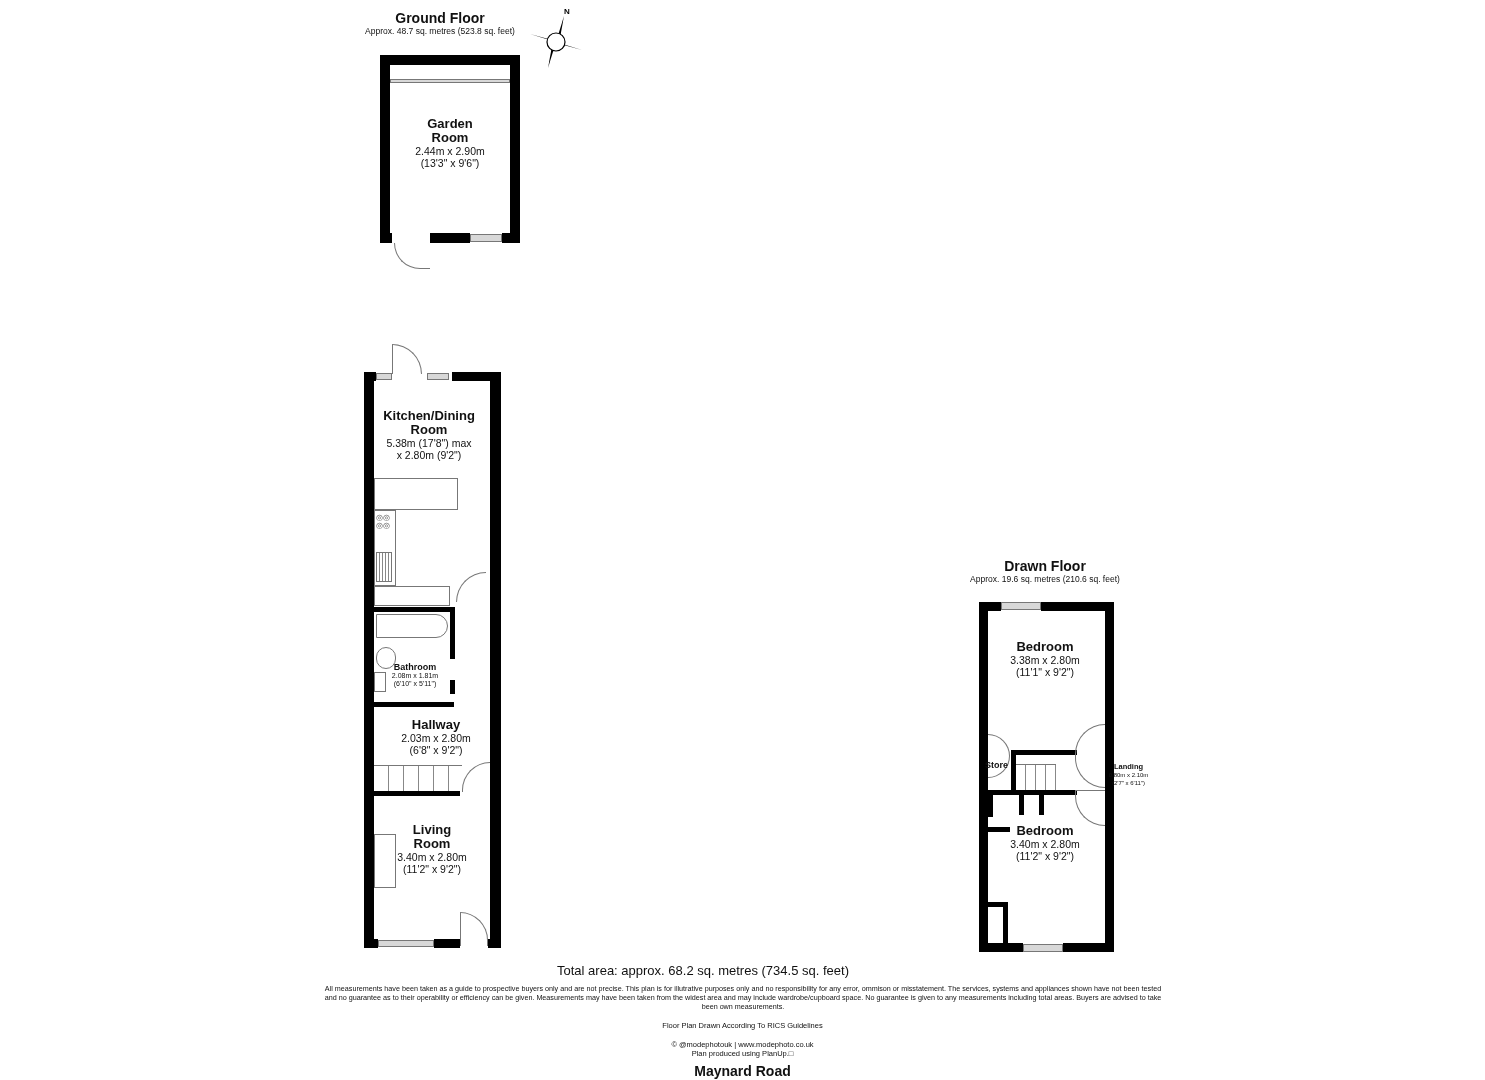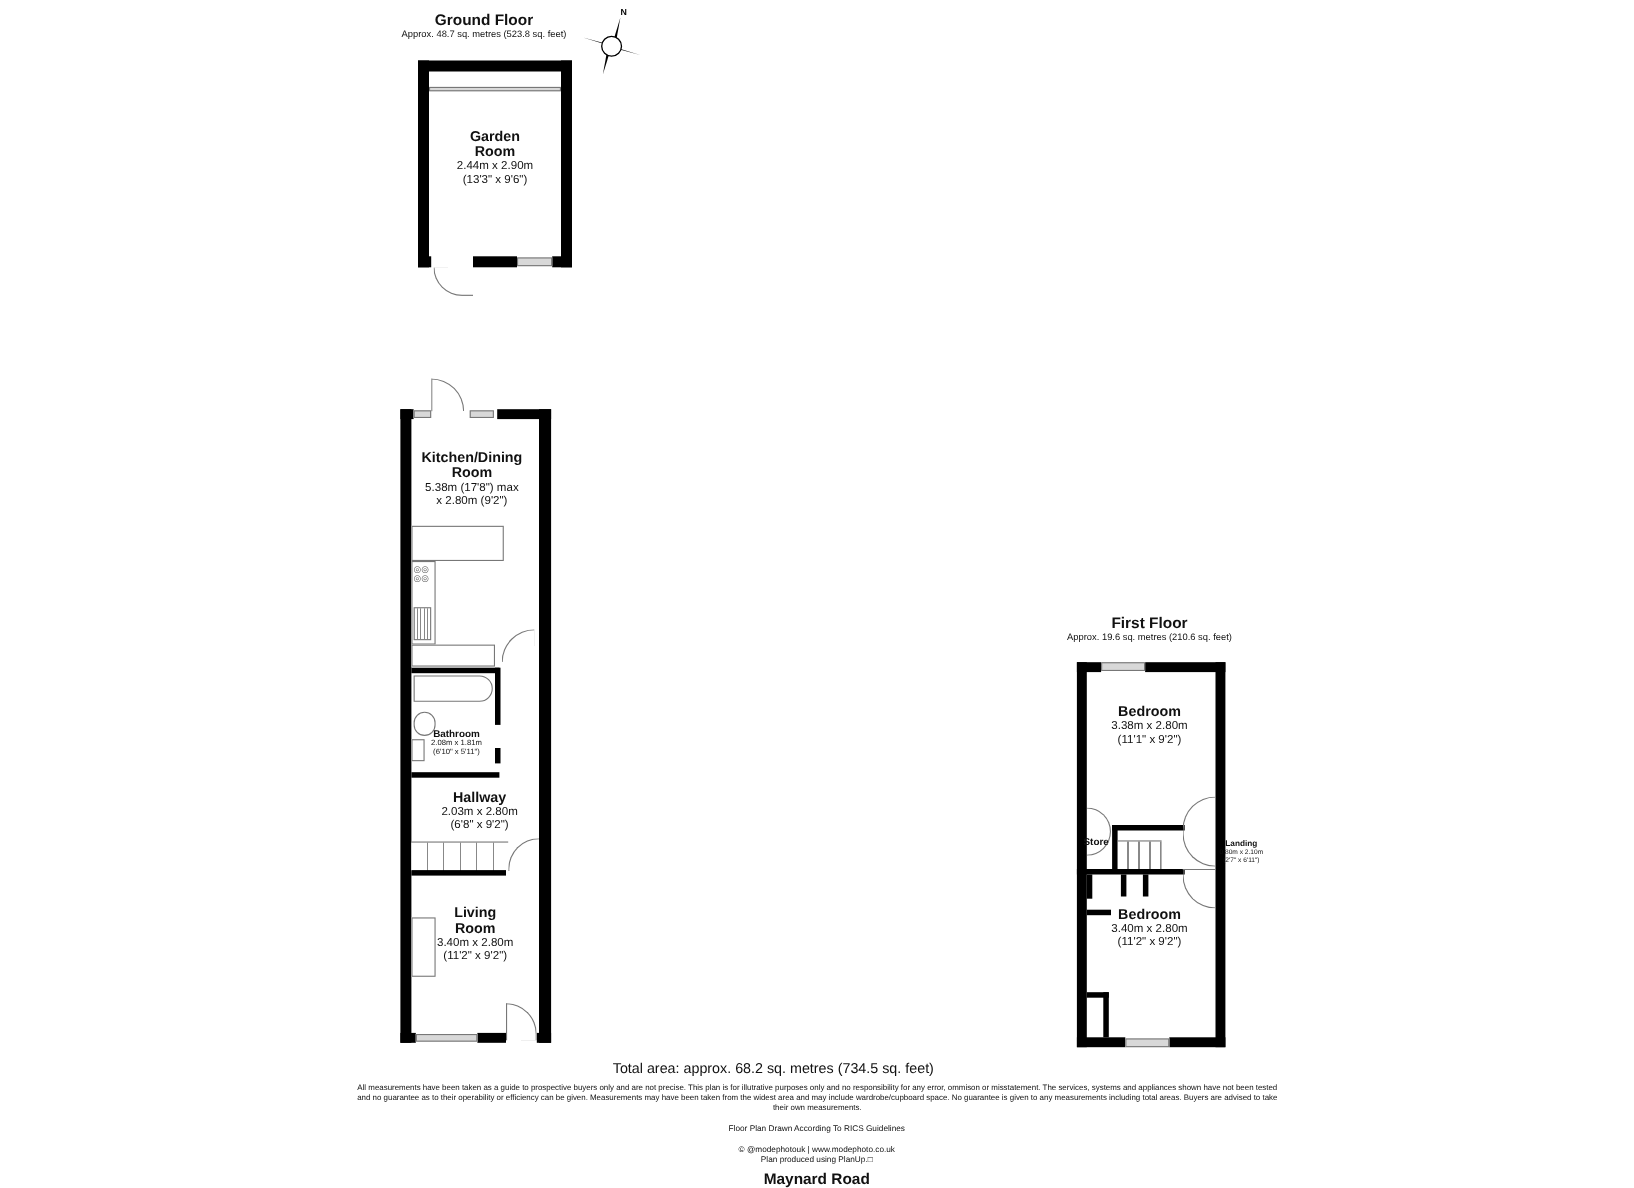--- a/index.html
+++ b/index.html
@@ -125,7 +125,7 @@
 </div>
 
 <div class="abs center" style="left:940px; top:558px; width:210px;">
-  <div class="floor-title">First Floor</div>
+  <div class="floor-title">Drawn Floor</div>
   <div class="floor-sub">Approx. 19.6 sq. metres (210.6 sq. feet)</div>
 </div>
 

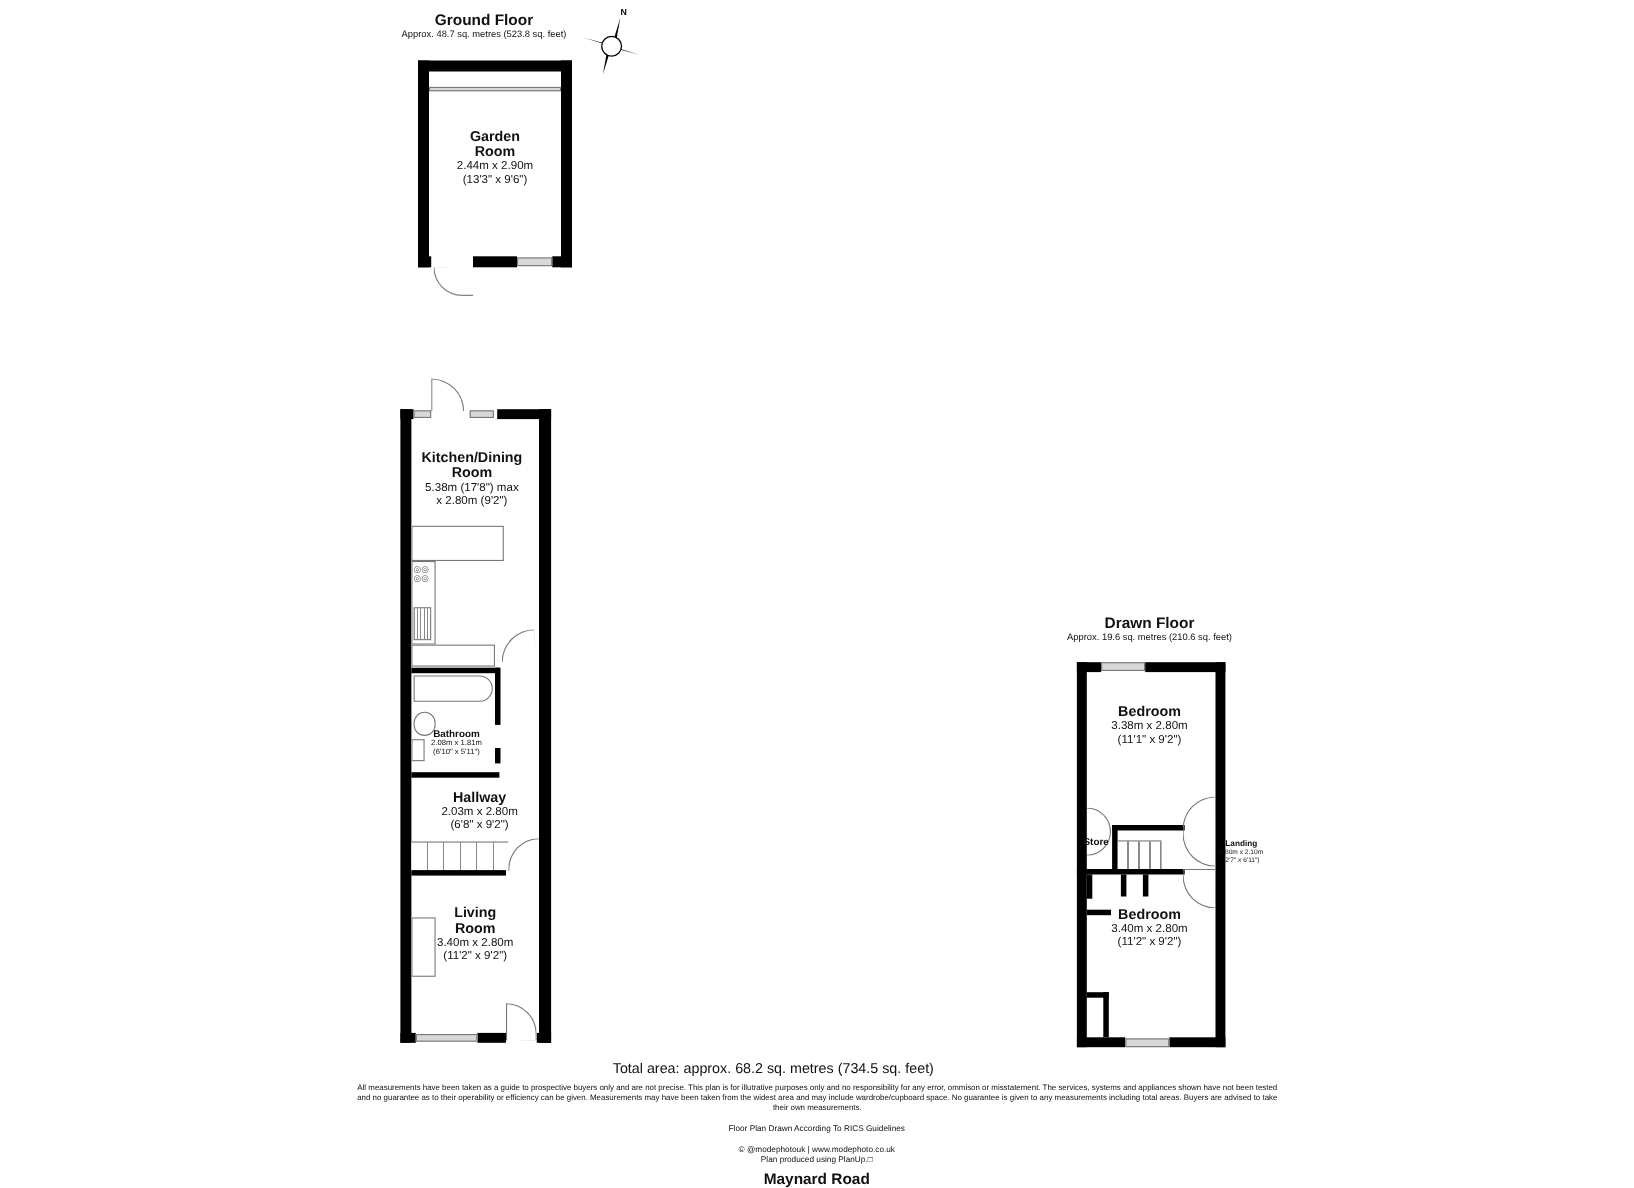--- a/index.html
+++ b/index.html
@@ -180,7 +180,7 @@
 <div class="abs" style="left:262px; top:984px; width:962px;">
   <div class="disclaimer">All measurements have been taken as a guide to prospective buyers only and are not precise. This plan is for illutrative purposes only and no responsibility for any error, ommison or misstatement. The services, systems and appliances shown have not been tested</div>
   <div class="disclaimer">and no guarantee as to their operability or efficiency can be given. Measurements may have been taken from the widest area and may include wardrobe/cupboard space. No guarantee is given to any measurements including total areas. Buyers are advised to take</div>
-  <div class="disclaimer">their own measurements.</div>
+  <div class="disclaimer">been own measurements.</div>
 </div>
 <div class="abs center" style="left:0; top:1021px; width:1485px;">
   <div class="small-line">Floor Plan Drawn According To RICS Guidelines</div>

